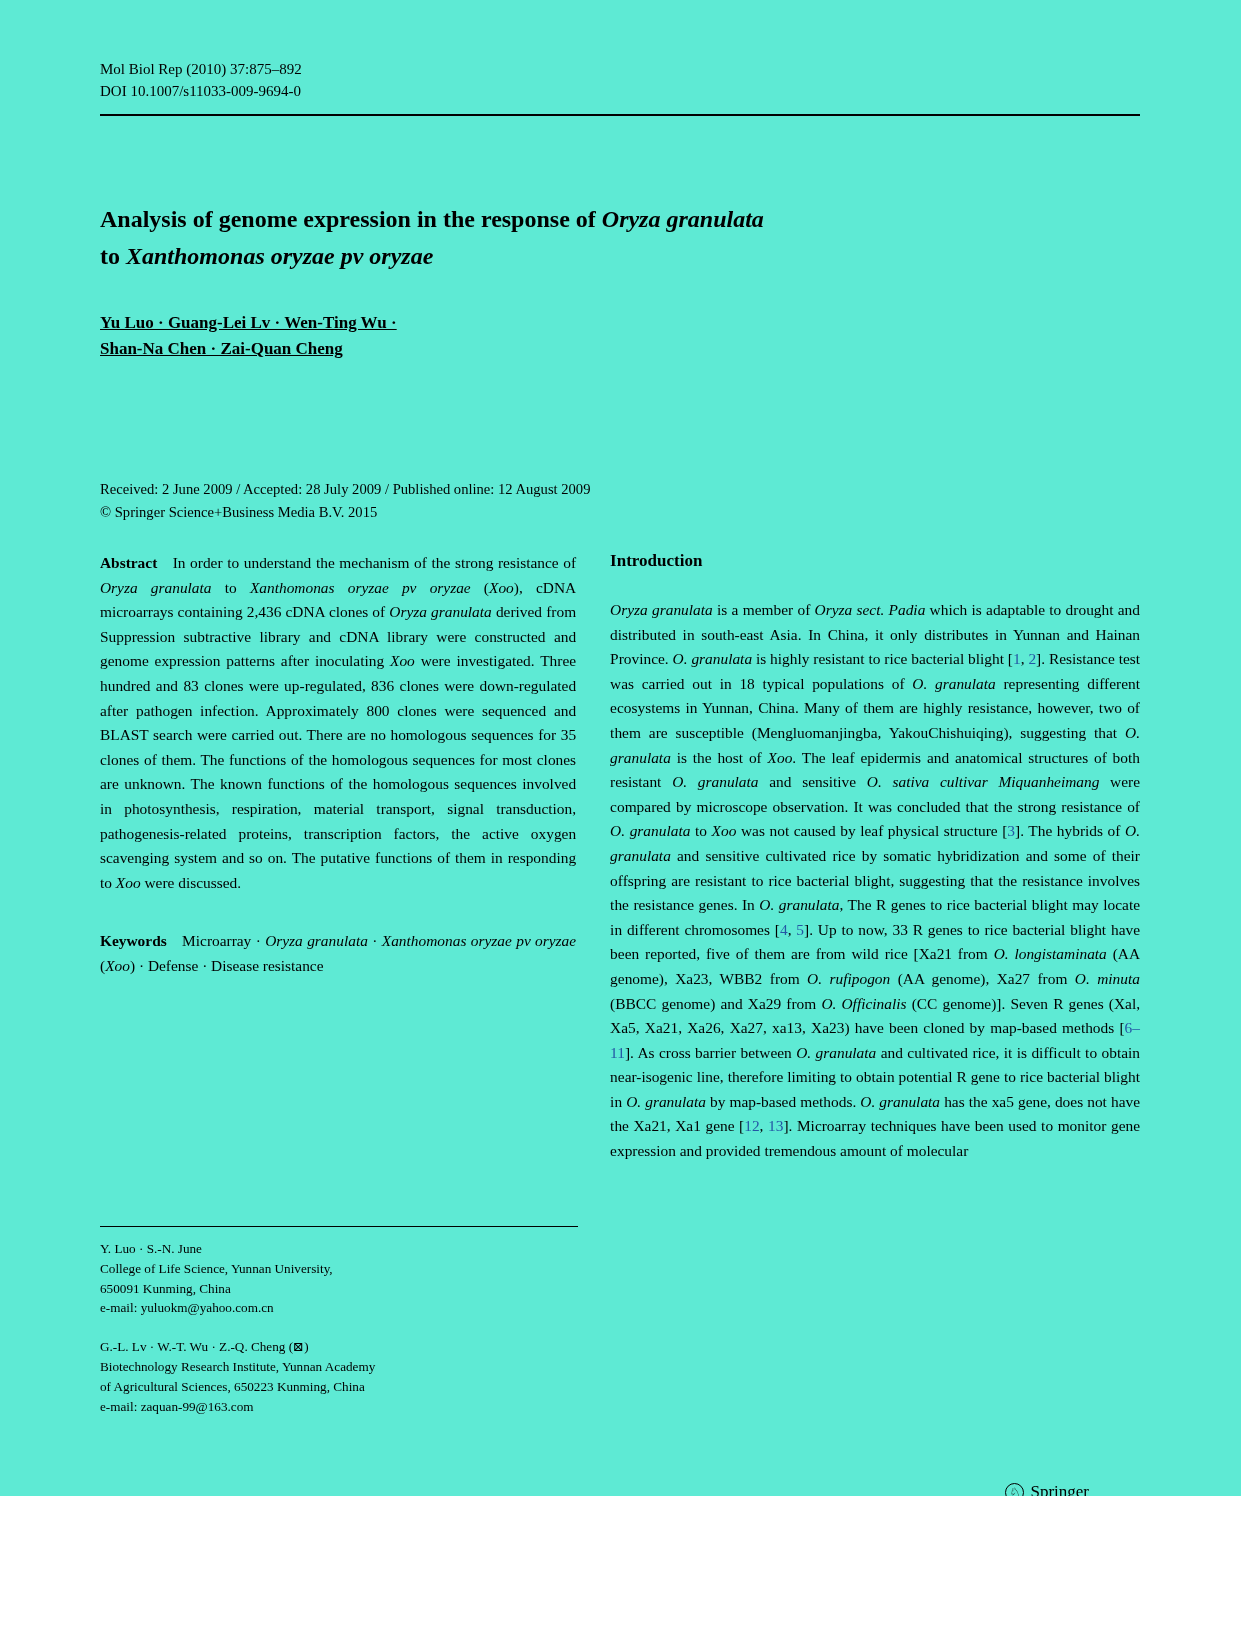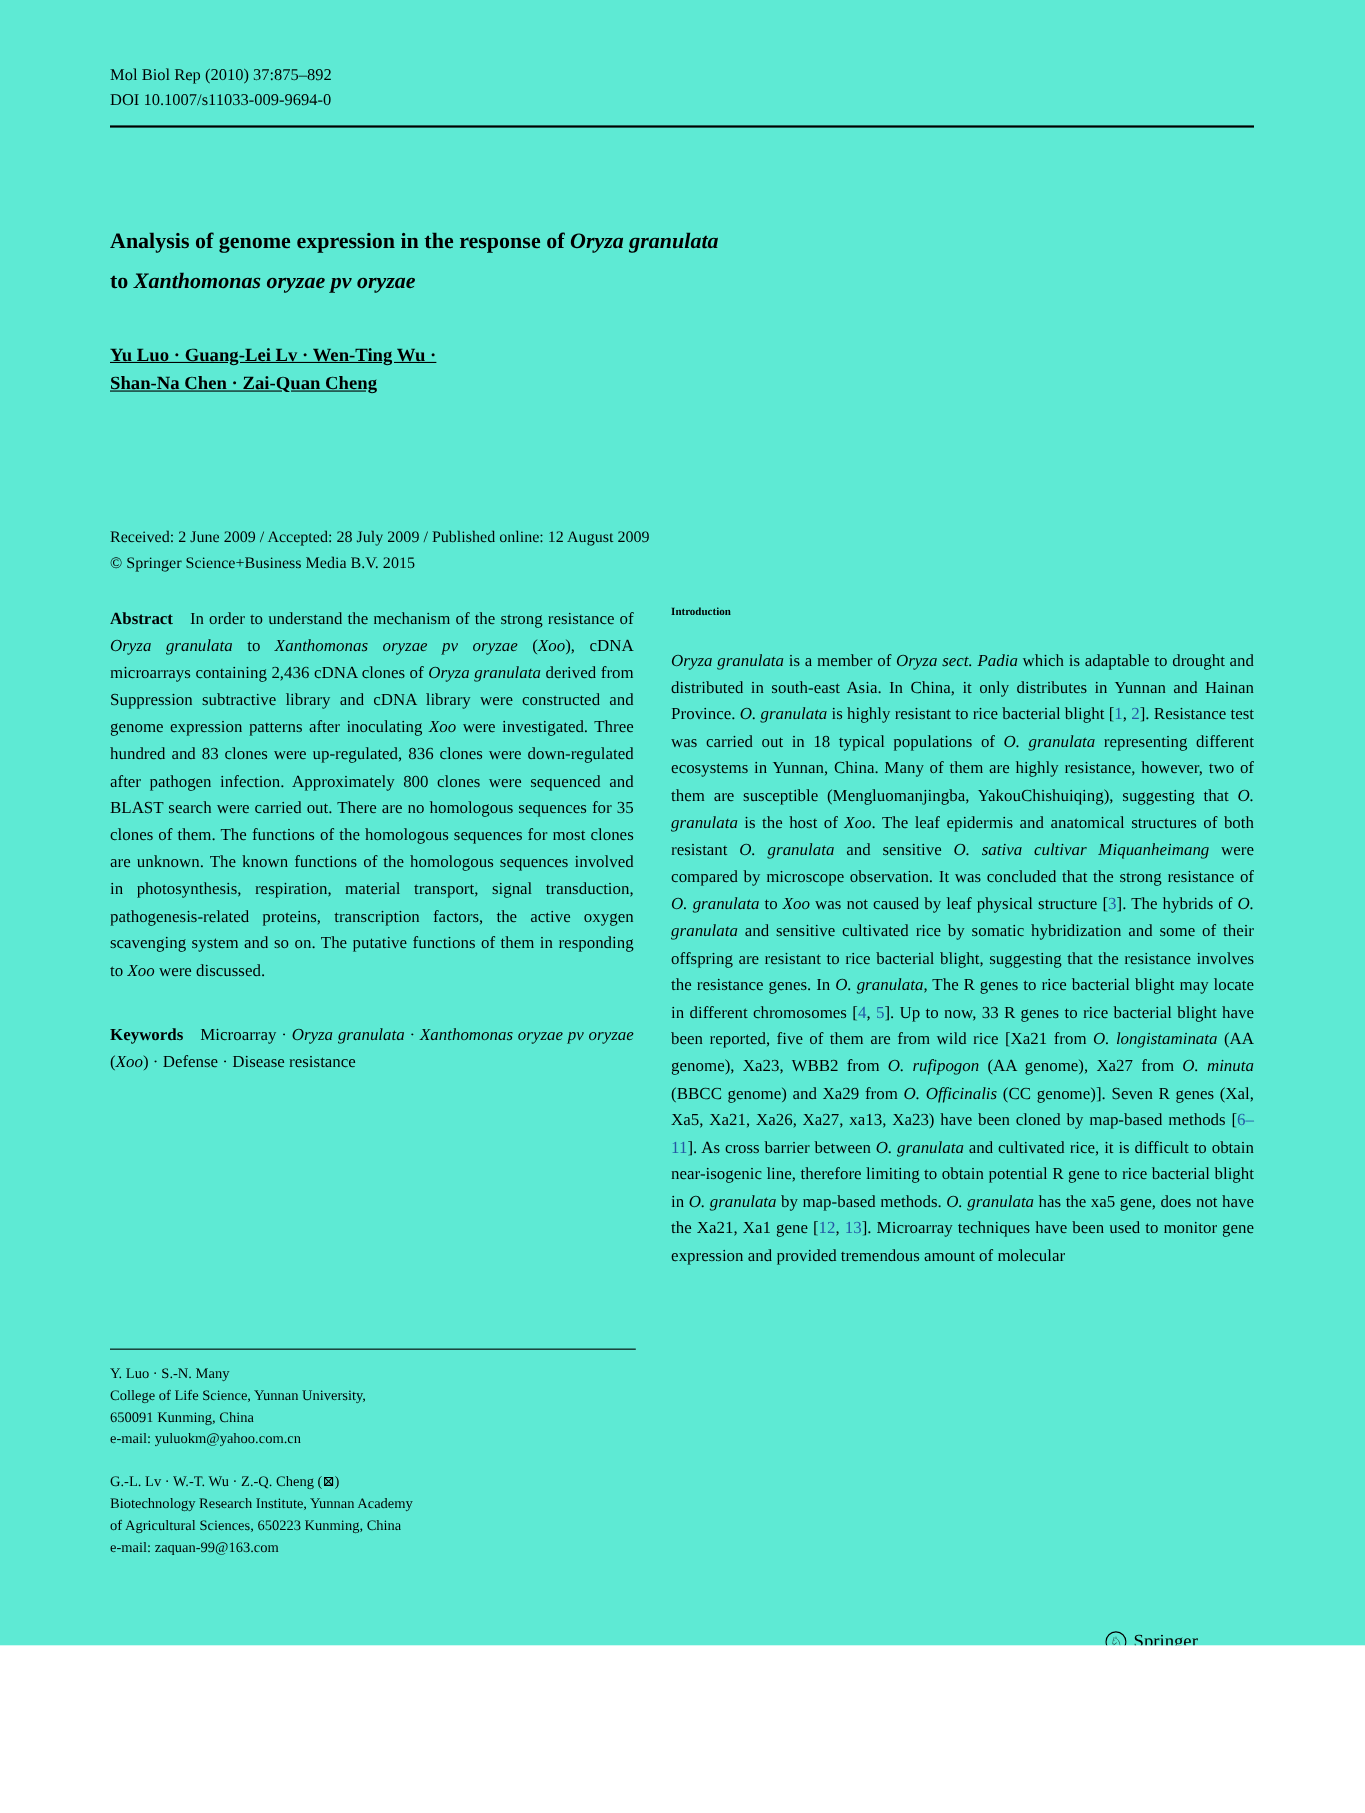--- a/index.html
+++ b/index.html
@@ -33,7 +33,7 @@
     left: 100px;
     top: 201px;
     width: 1040px;
-    font-size: 20px;
+    font-size: 24px;
     font-weight: bold;
     line-height: 37px;
   }

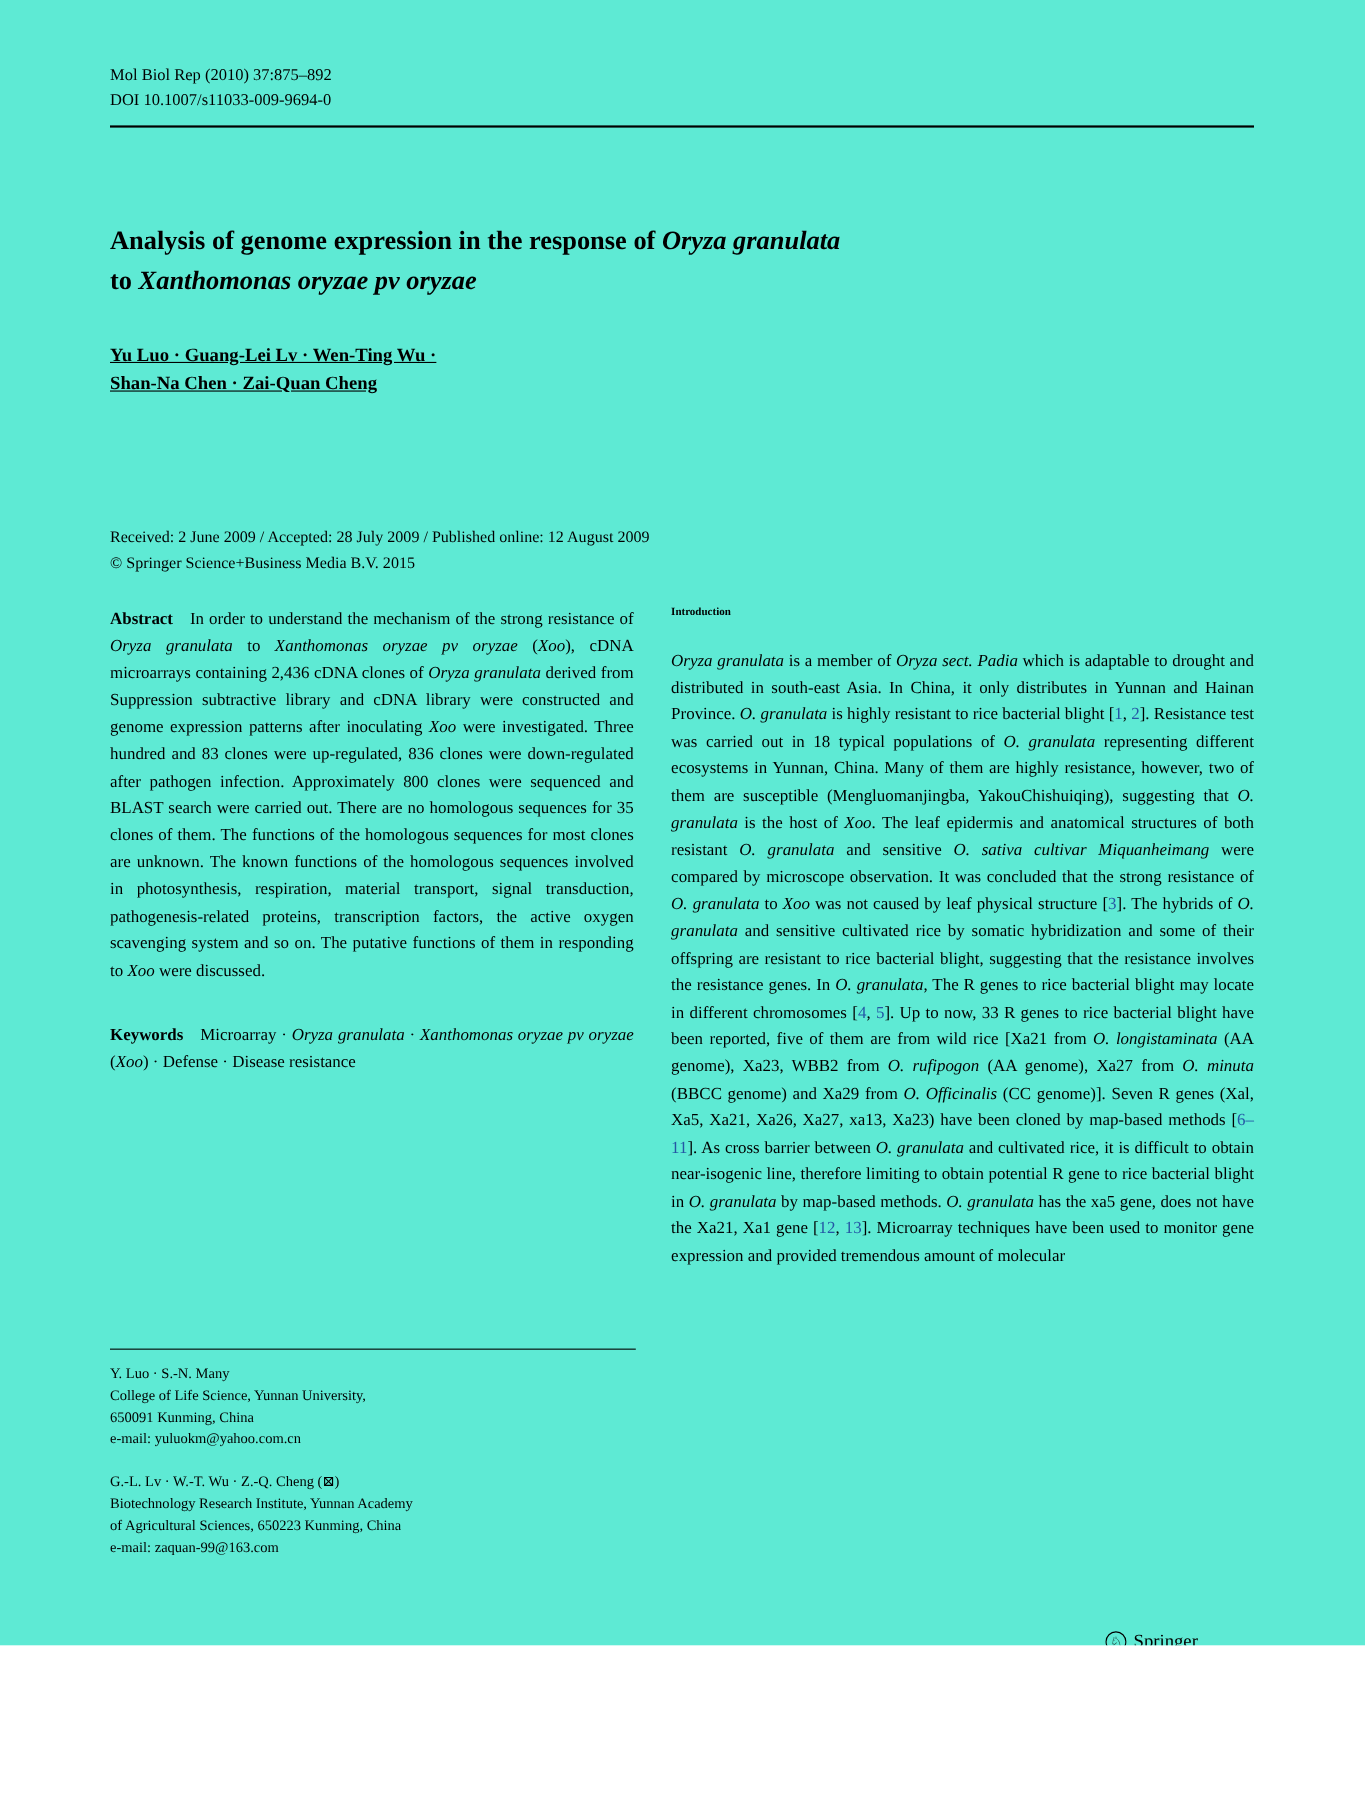--- a/index.html
+++ b/index.html
@@ -70,7 +70,7 @@
   }
   .keywords-para { margin-top: 34px; }
   .section-heading {
-    font-size: 10px;
+    font-size: 17px;
     font-weight: bold;
     margin-bottom: 27px;
   }

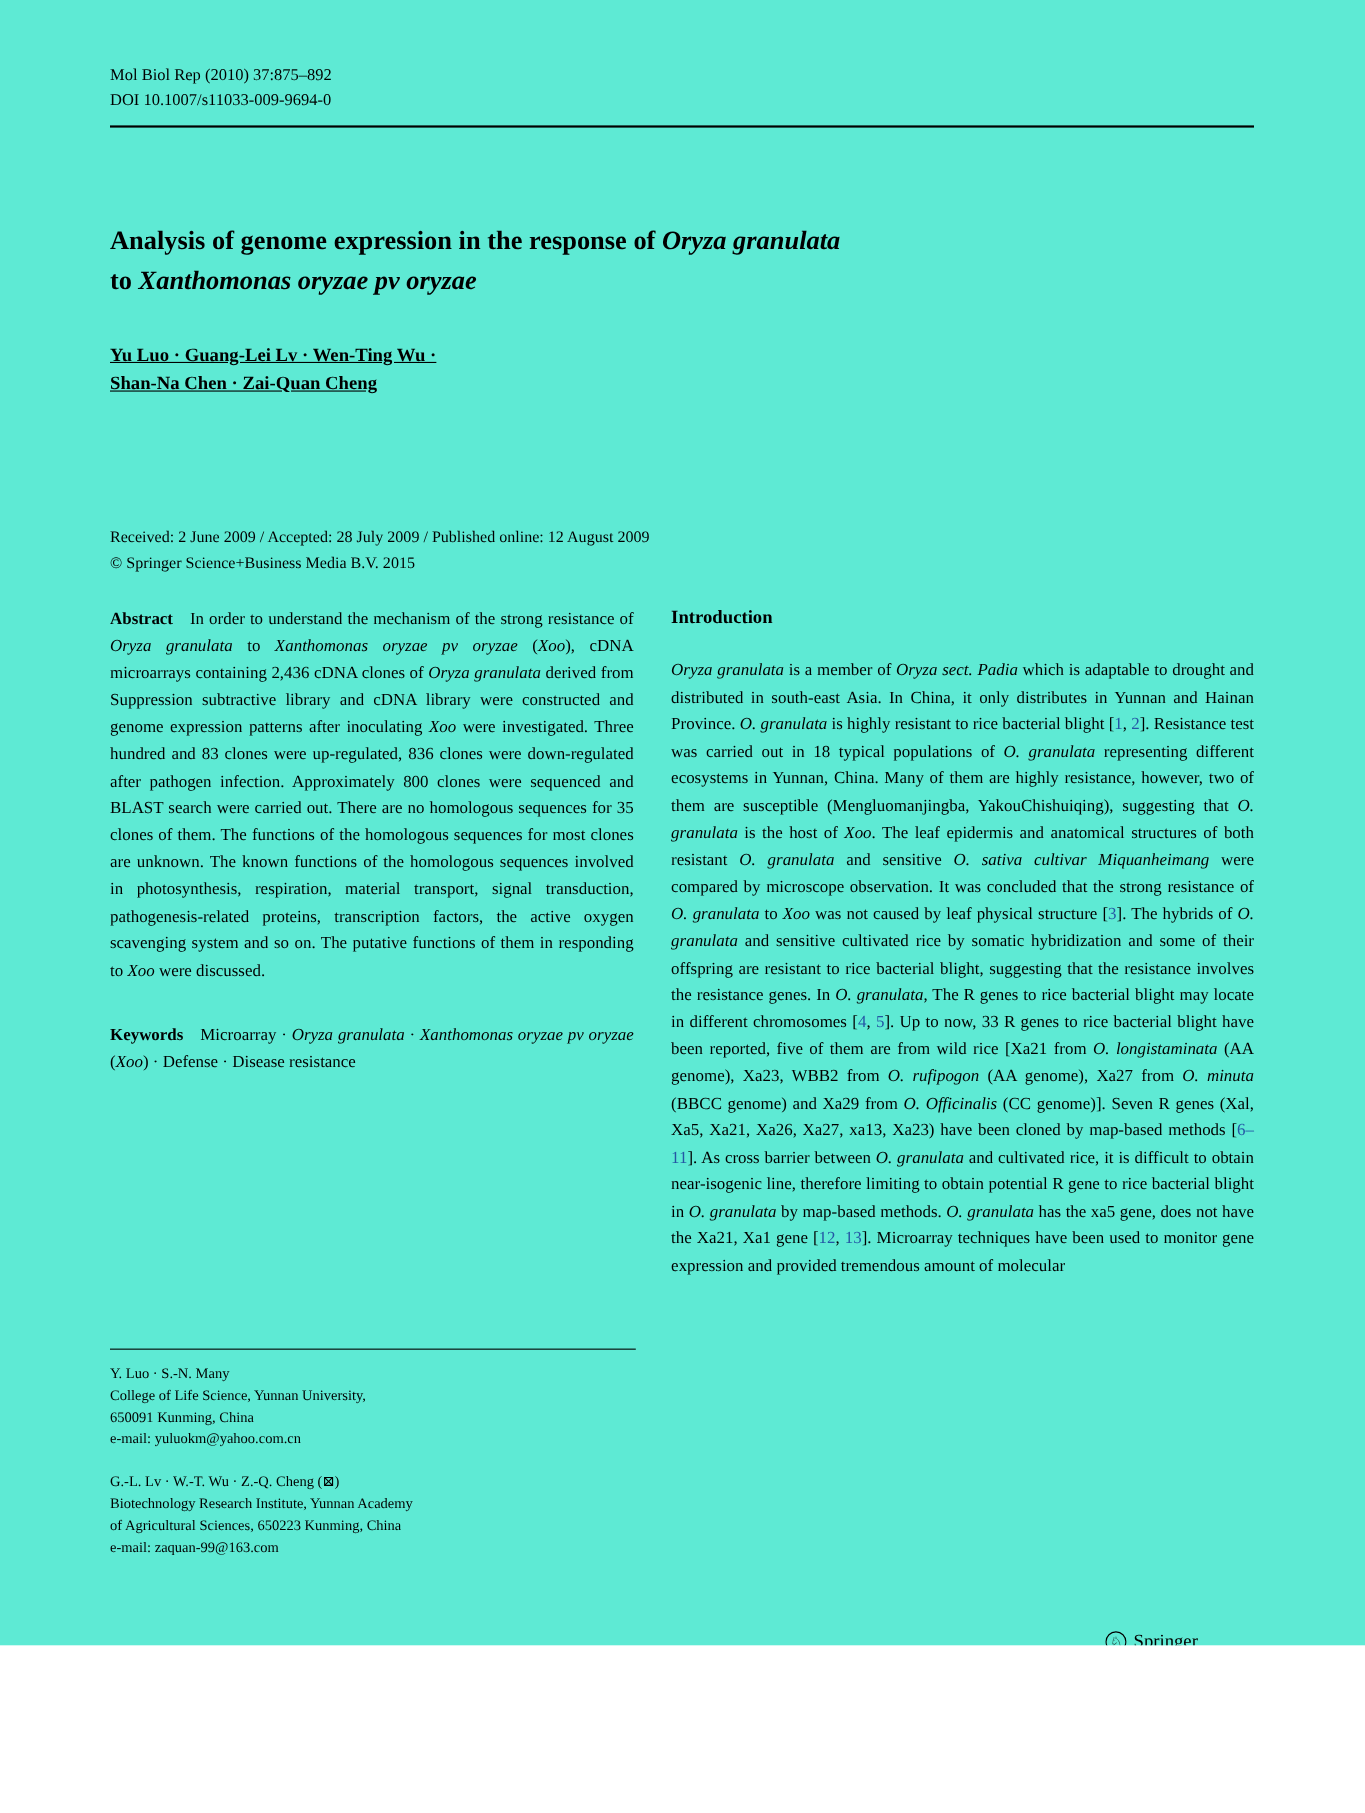--- a/index.html
+++ b/index.html
@@ -145,7 +145,7 @@
 
   <div class="footnotes">
     <div class="footnote-rule"></div>
-    <div class="fn-block"><span>Y. Luo · S.-N. Many</span><br><span>College of Life Science, Yunnan University,</span><br><span>650091 Kunming, China</span><br><span>e-mail: yuluokm@yahoo.com.cn</span></div>
+    <div class="fn-block"><span>Y. Luo · S.-N. June</span><br><span>College of Life Science, Yunnan University,</span><br><span>650091 Kunming, China</span><br><span>e-mail: yuluokm@yahoo.com.cn</span></div>
     <div class="fn-block"><span>G.-L. Lv · W.-T. Wu · Z.-Q. Cheng (</span><span>⊠</span><span>)</span><br><span>Biotechnology Research Institute, Yunnan Academy</span><br><span>of Agricultural Sciences, 650223 Kunming, China</span><br><span>e-mail: zaquan-99@163.com</span></div>
   </div>
 

